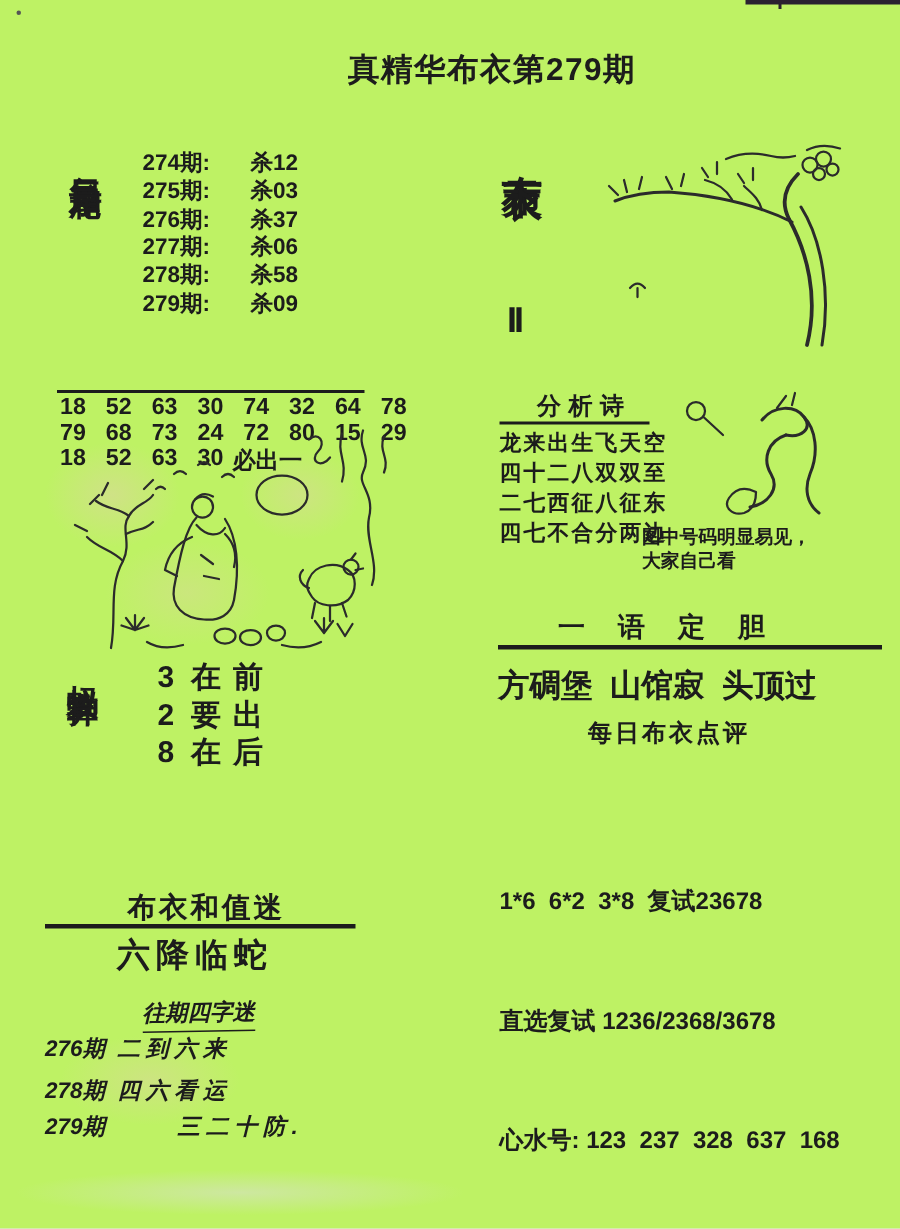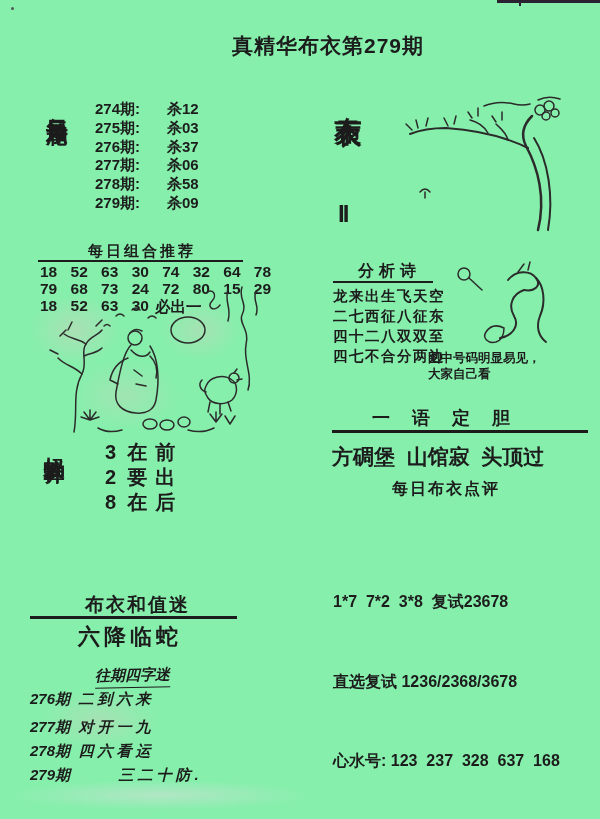--- a/index.html
+++ b/index.html
@@ -5,7 +5,7 @@
   html,body{margin:0;padding:0;background:#e8e8e8;}
   .page{
     position:relative;width:600px;height:819px;margin:0 auto;
-    background:#86efac;overflow:hidden;
+    background:#bef264;overflow:hidden;
     font-family:"Liberation Sans",sans-serif;color:#1c1c1c;
   }
   .abs{position:absolute;}

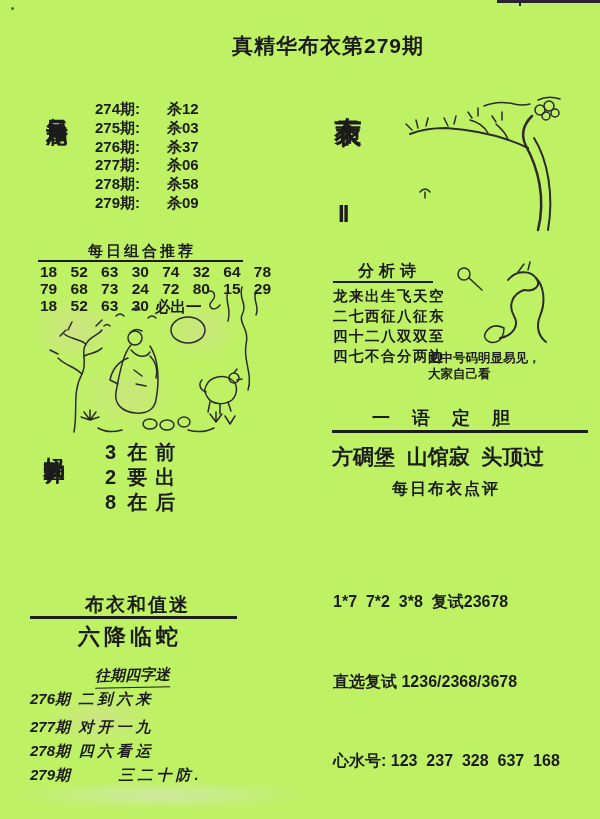--- a/index.html
+++ b/index.html
@@ -58,7 +58,6 @@
     <div class="kill-row"><span class="p">279期:</span><span>杀09</span></div>
   </div>
 
-  <div class="abs section-head" style="left:88px;top:242px;font-size:15px;letter-spacing:3px;">每日组合推荐</div>
   <div class="rule" style="left:38px;top:260px;width:205px;height:1.5px;"></div>
   <div class="abs num-row" style="left:40px;top:263px;">18 52 63 30 74 32 64 78</div>
   <div class="abs num-row" style="left:40px;top:280px;">79 68 73 24 72 80 15 29</div>

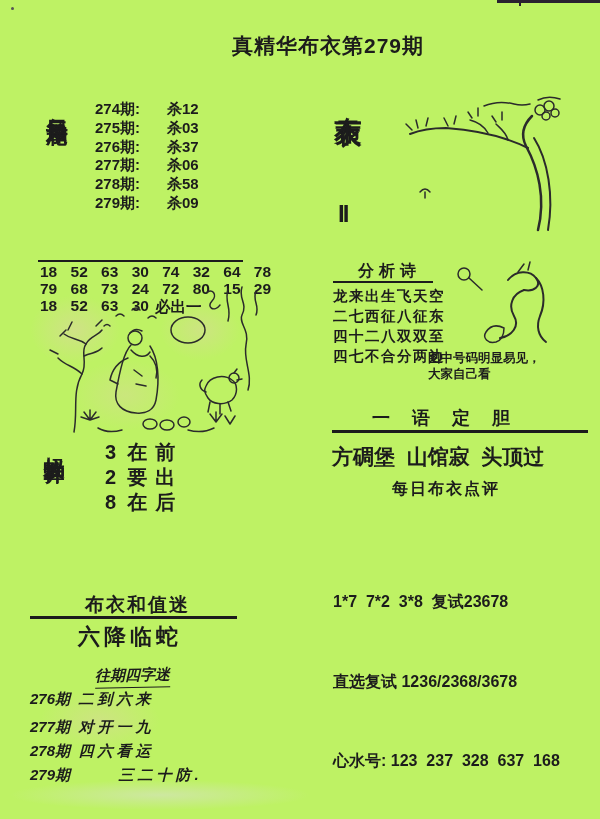--- a/index.html
+++ b/index.html
@@ -151,8 +151,8 @@
   <div class="rule" style="left:333px;top:281px;width:100px;height:2px;"></div>
   <div class="abs" style="left:333px;top:286px;">
     <div class="poem-line">龙来出生飞天空</div>
+    <div class="poem-line">四十二八双双至</div>
     <div class="poem-line">二七西征八征东</div>
-    <div class="poem-line">四十二八双双至</div>
     <div class="poem-line">四七不合分两边</div>
   </div>
 

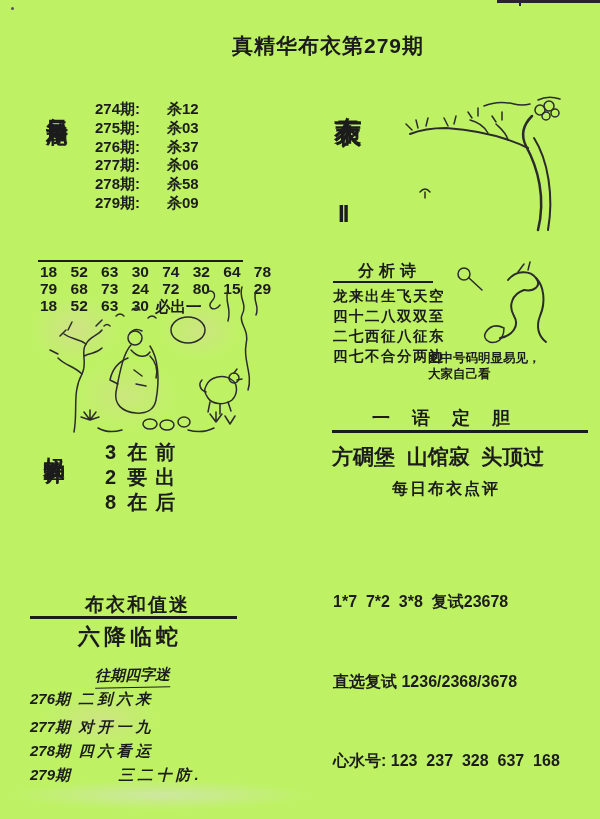--- a/index.html
+++ b/index.html
@@ -177,7 +177,7 @@
   <div class="abs bold" style="left:392px;top:479px;font-size:16px;letter-spacing:2px;">每日布衣点评</div>
 
   <div class="abs" style="left:333px;top:536px;font-size:16px;font-weight:bold;line-height:26.5px;white-space:pre;">
-    <div>1*7  7*2  3*8  复试23678</div>
+    <div>1*6  6*2  3*8  复试23678</div>
     <div>直选复试 1236/2368/3678</div>
     <div>心水号: 123  237  328  637  168</div>
   </div>

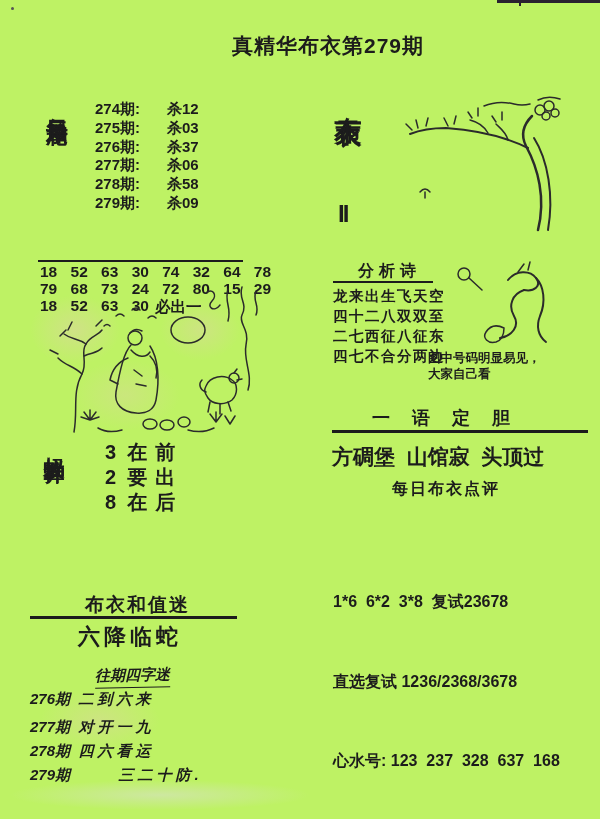--- a/index.html
+++ b/index.html
@@ -118,7 +118,6 @@
   <div class="abs hand" style="left:95px;top:666px;font-size:15px;border-bottom:1.5px solid #1c1c1c;padding-bottom:2px;transform:rotate(-1deg);">往期四字迷</div>
   <div class="abs" style="left:30px;top:690px;">
     <div class="hand" style="font-size:15px;margin-bottom:9px;font-style:italic;"><span>276期</span>&nbsp;&nbsp;<span style="letter-spacing:4px;">二到六来</span></div>
-    <div class="hand" style="font-size:15px;margin-bottom:5px;"><span>277期</span>&nbsp;&nbsp;<span style="letter-spacing:4px;">对开一九</span></div>
     <div class="hand" style="font-size:15px;margin-bottom:5px;"><span>278期</span>&nbsp;&nbsp;<span style="letter-spacing:4px;">四六看运</span></div>
     <div class="hand" style="font-size:15px;"><span>279期</span>&nbsp;&nbsp;<span style="letter-spacing:4px;margin-left:40px;">三二十防.</span></div>
   </div>

